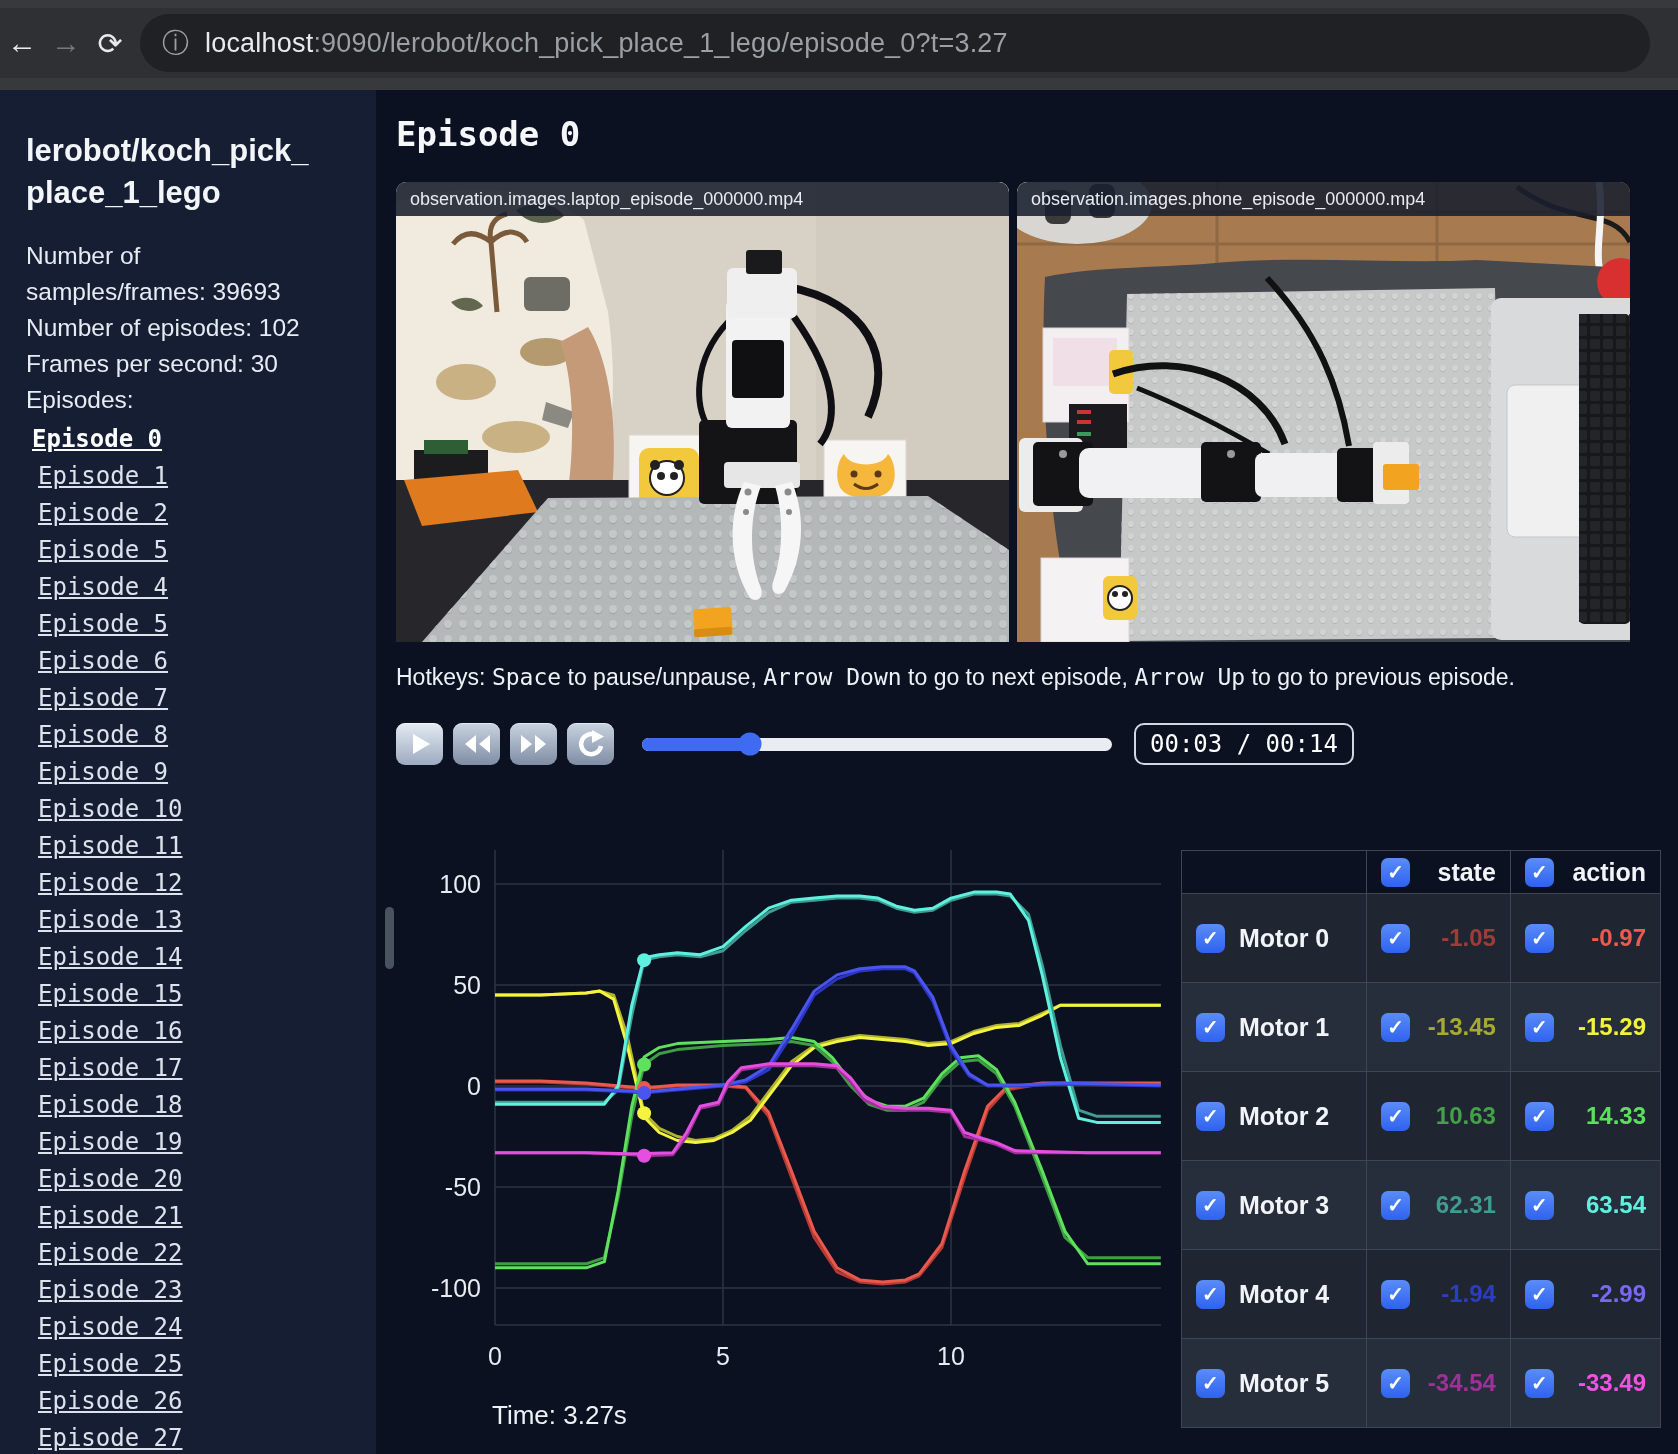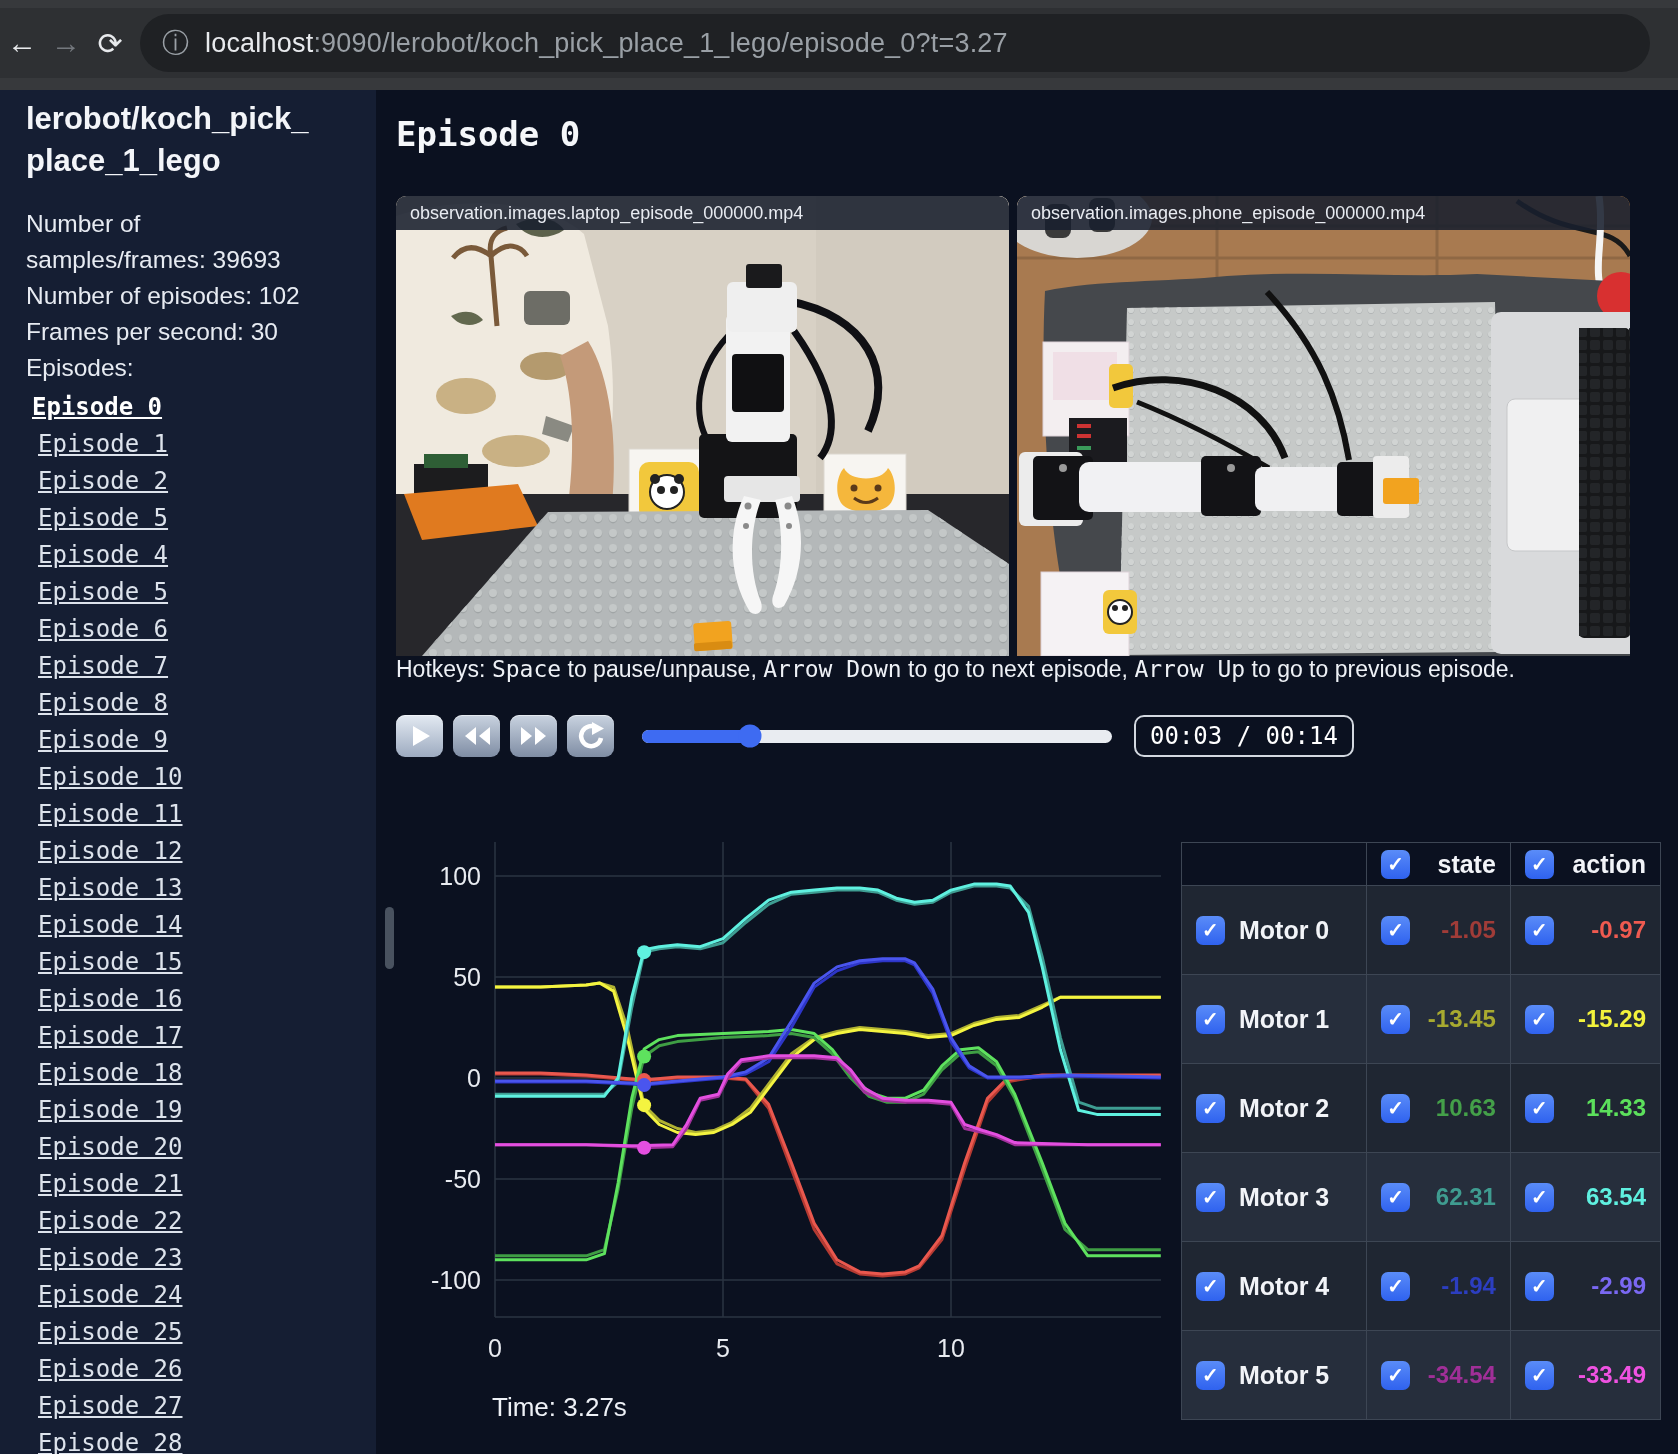--- a/index.html
+++ b/index.html
@@ -20,7 +20,7 @@
 
   
   .app{display:flex;height:1364px;position:relative;}
-  .sidebar{flex:none;width:376px;background:#151e33;box-sizing:border-box;padding:8px 26px 0 26px;overflow:hidden;}
+  .sidebar{flex:none;width:376px;background:#151e33;box-sizing:border-box;padding:40px 26px 0 26px;overflow:hidden;}
   .main{flex:1;background:#0b1120;box-sizing:border-box;padding:18px 0 0 20px;overflow:hidden;position:relative;}
   .scrollthumb{position:absolute;left:385px;top:817px;width:9px;height:62px;border-radius:5px;background:#49525f;}
 

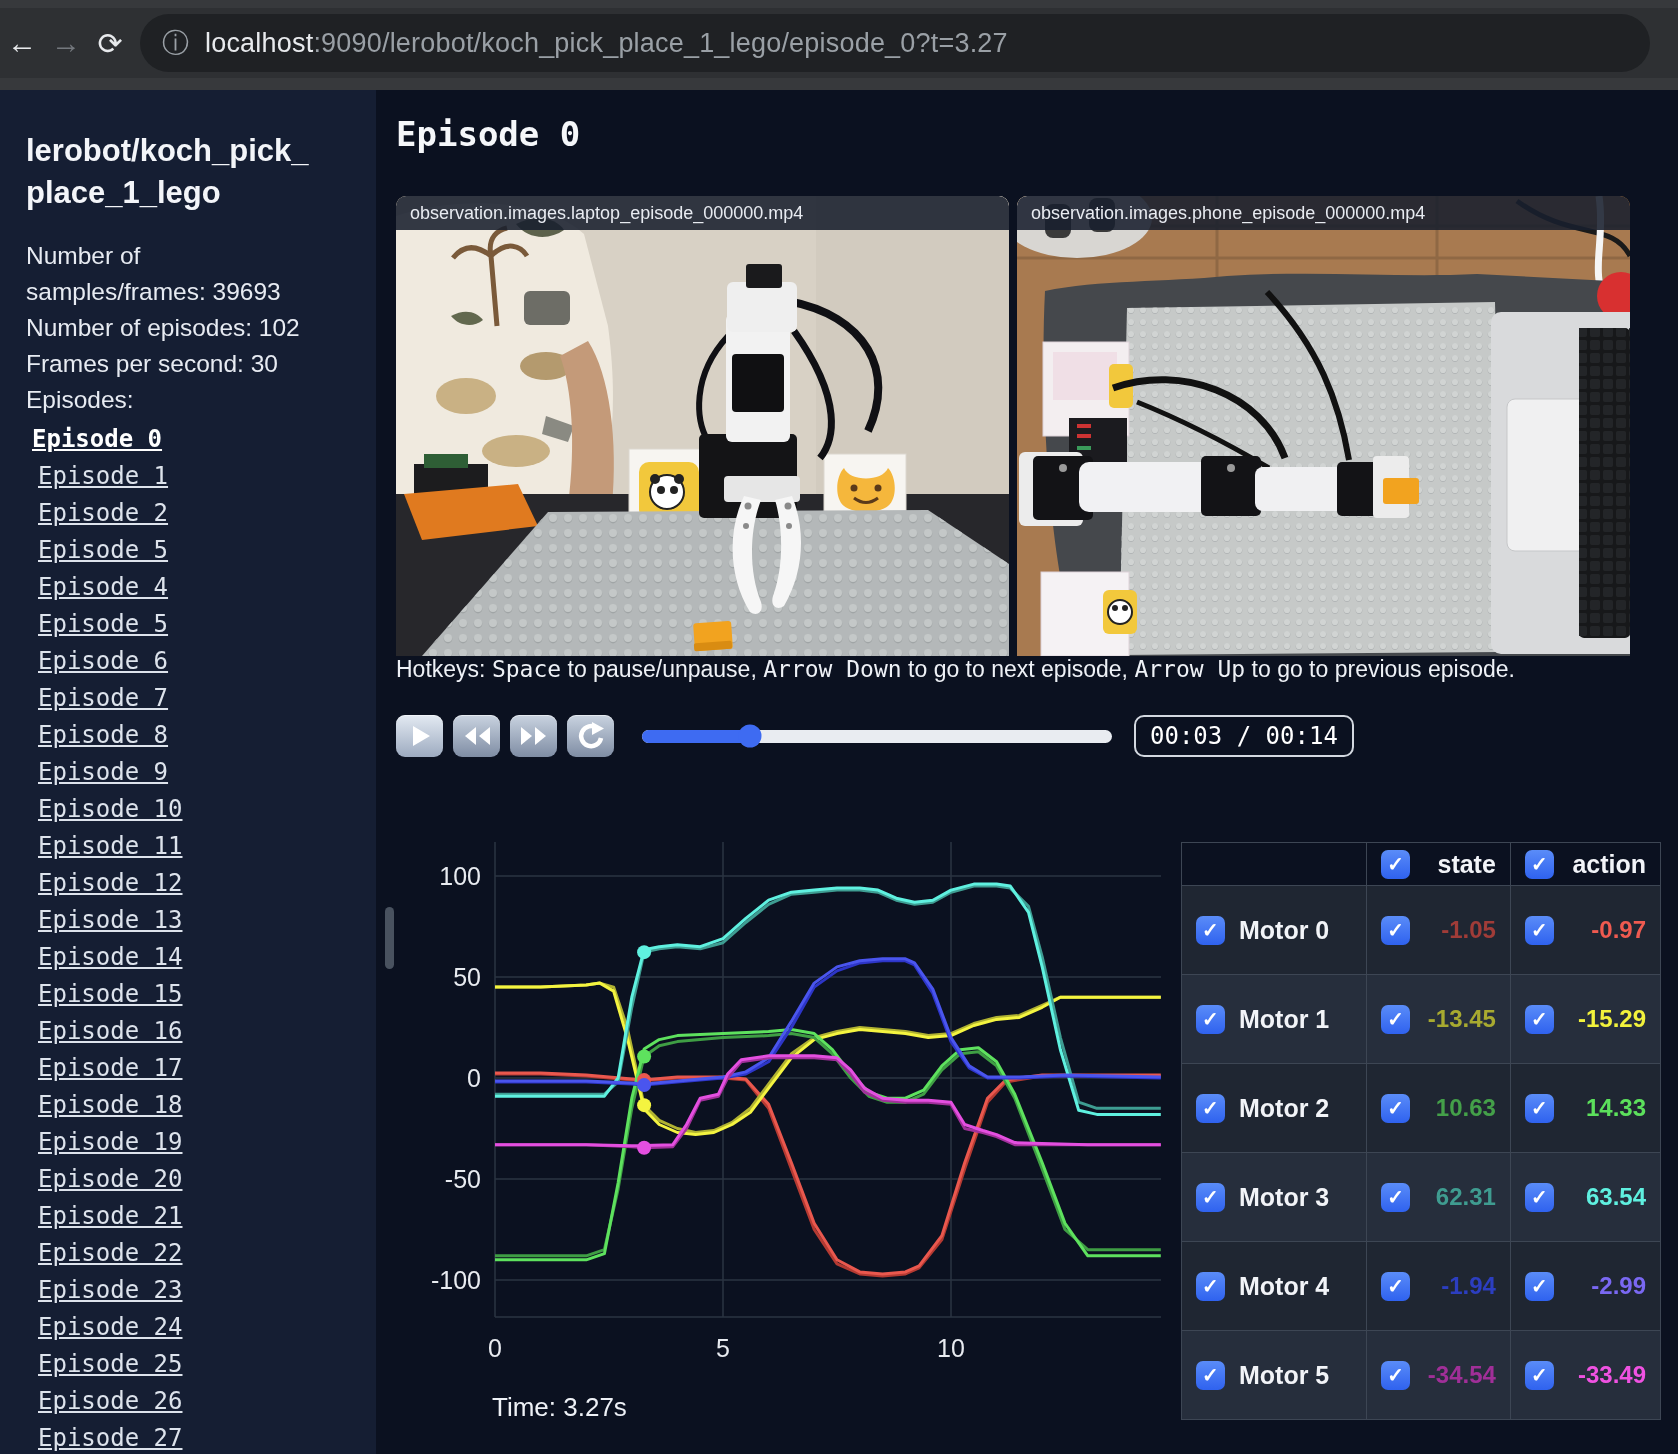--- a/index.html
+++ b/index.html
@@ -35,7 +35,7 @@
   h1.page-title{margin:6px 0 0 0;color:#f5f7fa;font-size:34px;font-family:"DejaVu Sans Mono",monospace;font-weight:bold;height:46px;}
 
   
-  .videos{display:flex;gap:8px;margin-top:36px;}
+  .videos{display:flex;gap:8px;margin-top:22px;}
   .vid{position:relative;width:613px;height:460px;border-radius:10px 10px 0 0;overflow:hidden;background:#000;flex:none;}
   .vid .cap{position:absolute;left:0;top:0;right:0;height:34px;background:rgba(24,31,45,.88);color:#e8ebf1;font-size:18px;line-height:34px;padding-left:14px;border-radius:10px 10px 0 0;z-index:2;white-space:nowrap;}
   .vid svg{display:block;}

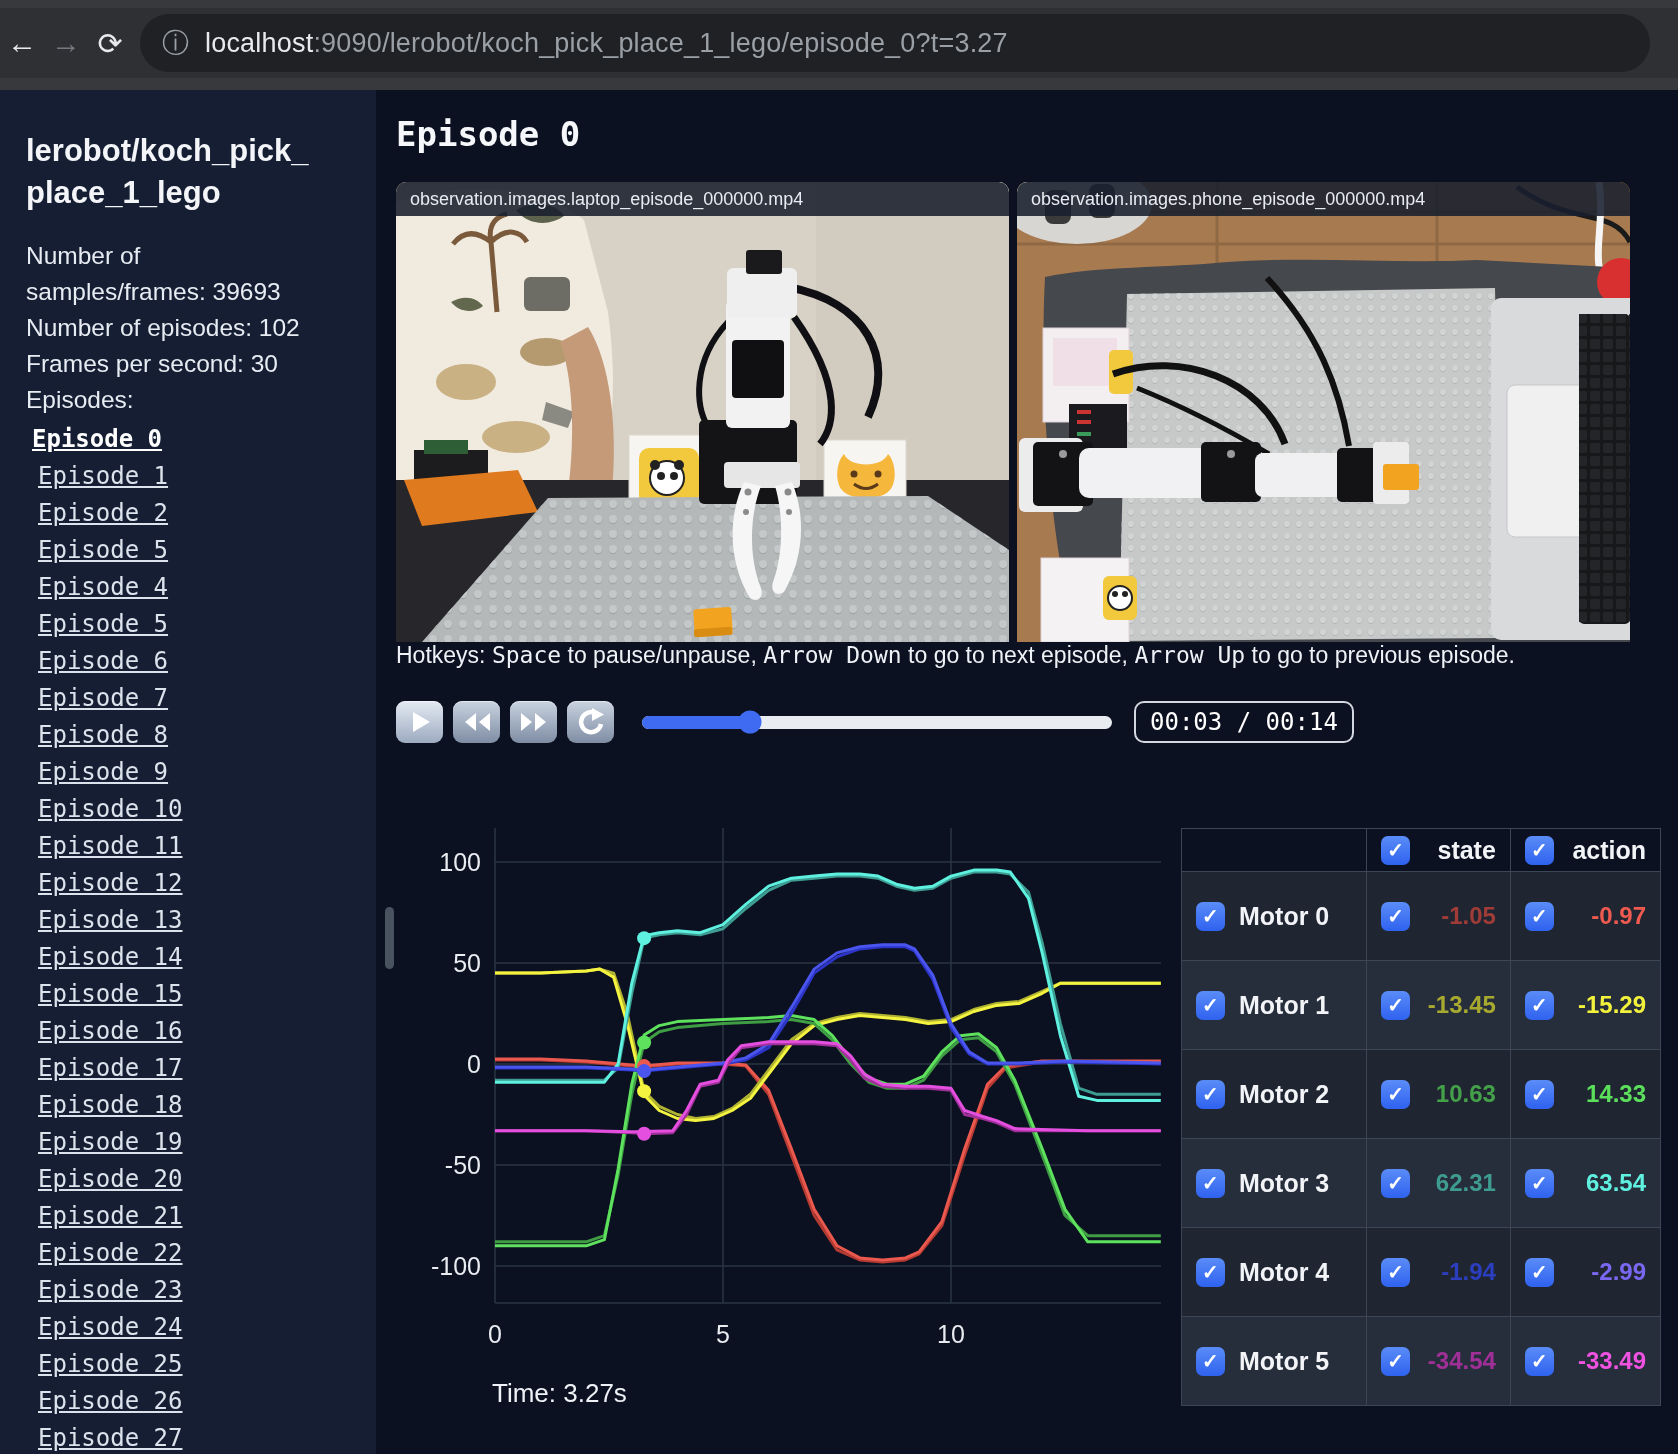--- a/index.html
+++ b/index.html
@@ -41,7 +41,7 @@
   .vid svg{display:block;}
 
   
-  .hotkeys{color:#eef1f6;font-size:23px;height:30px;}
+  .hotkeys{margin-top:22px;color:#eef1f6;font-size:23px;height:30px;}
   .hotkeys .k{font-family:"DejaVu Sans Mono",monospace;font-size:23px;}
 
   

